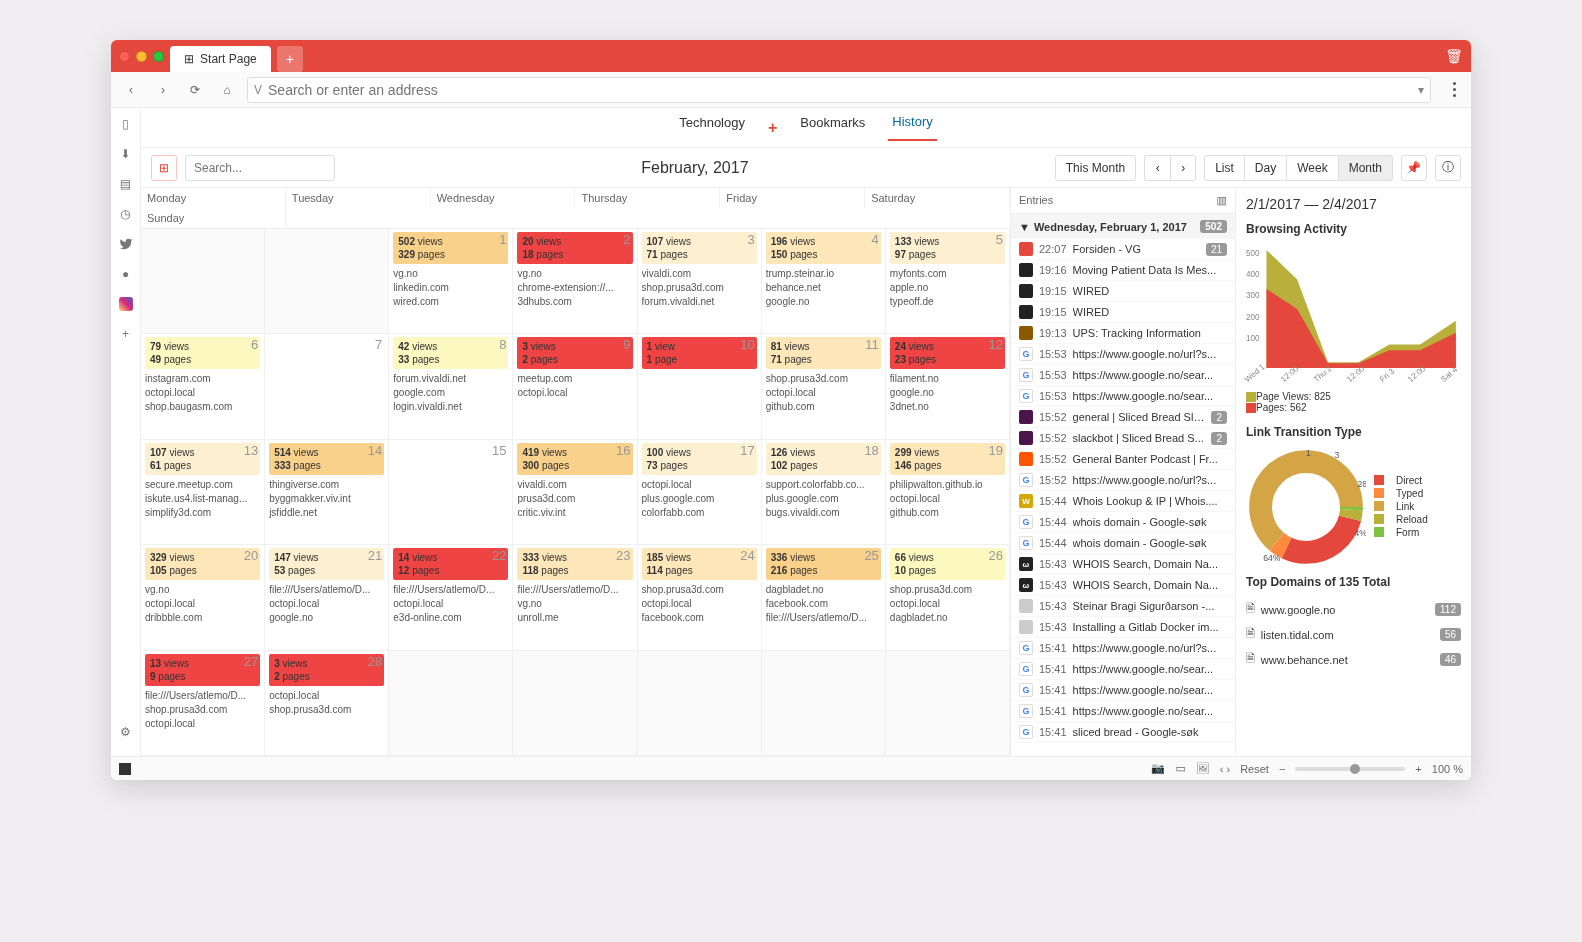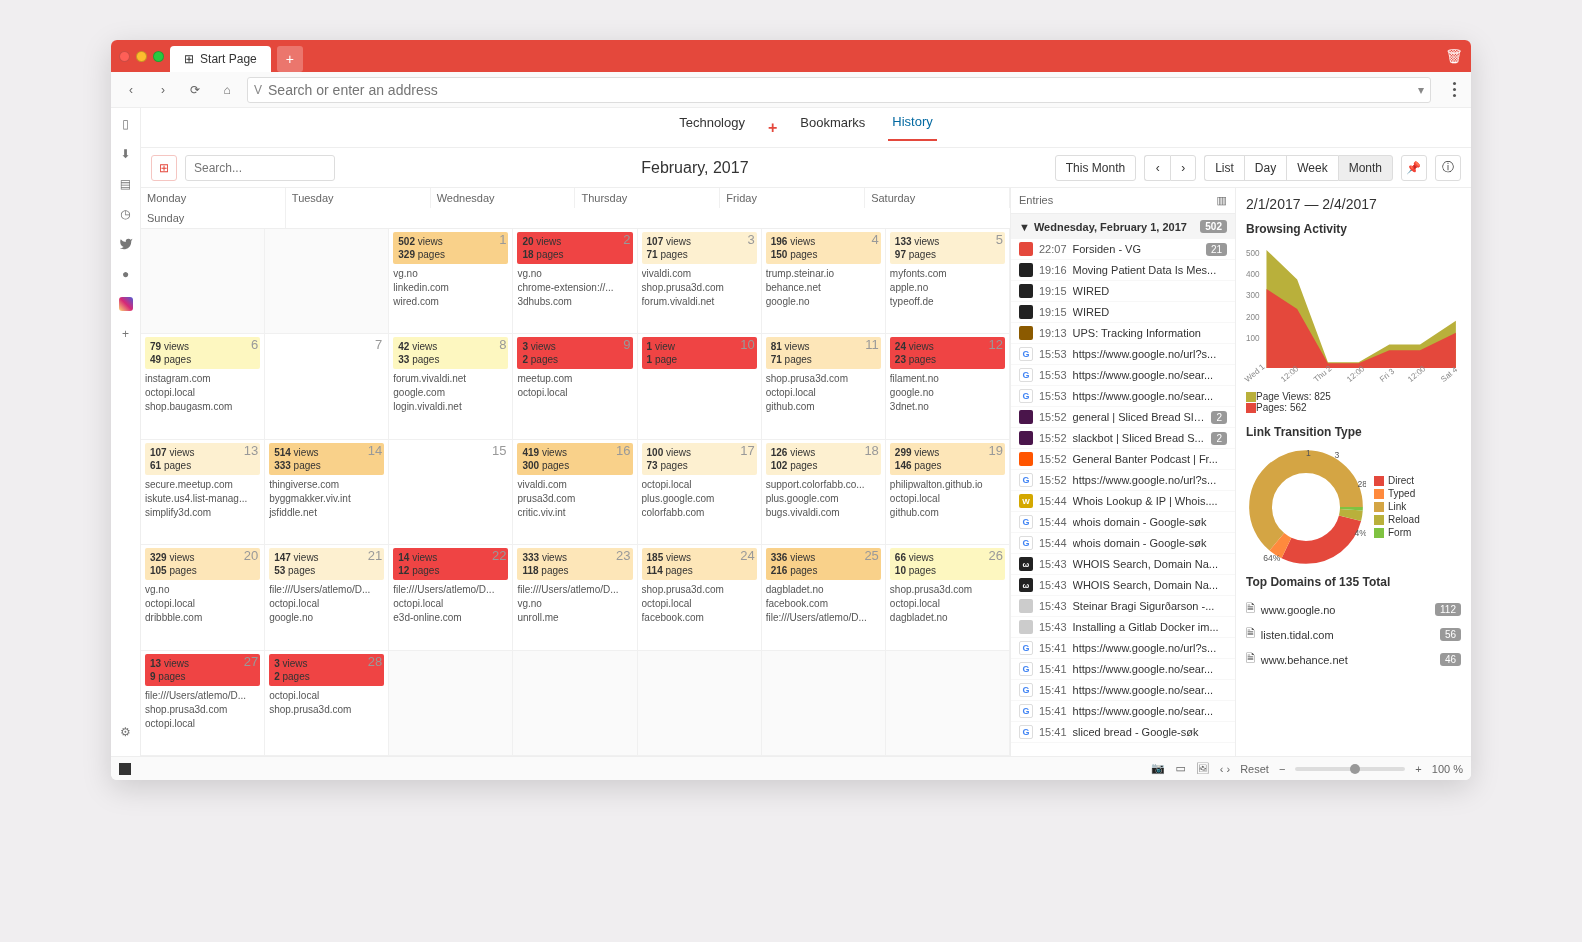--- a/index.html
+++ b/index.html
@@ -90,7 +90,7 @@
 .donut { display: flex; gap: 8px; align-items: center; }
 .donut svg { width: 120px; height: 120px; }
 .dlegend { font-size: 10px; }
-.dlegend div { display: flex; align-items: flex-end; gap: 4px; margin-bottom: 2px; }
+.dlegend div { display: flex; align-items: flex-start; gap: 12px; margin-bottom: 2px; }
 .domrow { display: flex; align-items: center; gap: 6px; padding: 3px 0; font-size: 11px; }
 .domrow .dname { flex: 1; }
 .statusbar { height: 24px; border-top: 1px solid #eee; background: #fafafa; display: flex; align-items: center; padding: 0 8px; gap: 8px; font-size: 11px; color: #666; }

